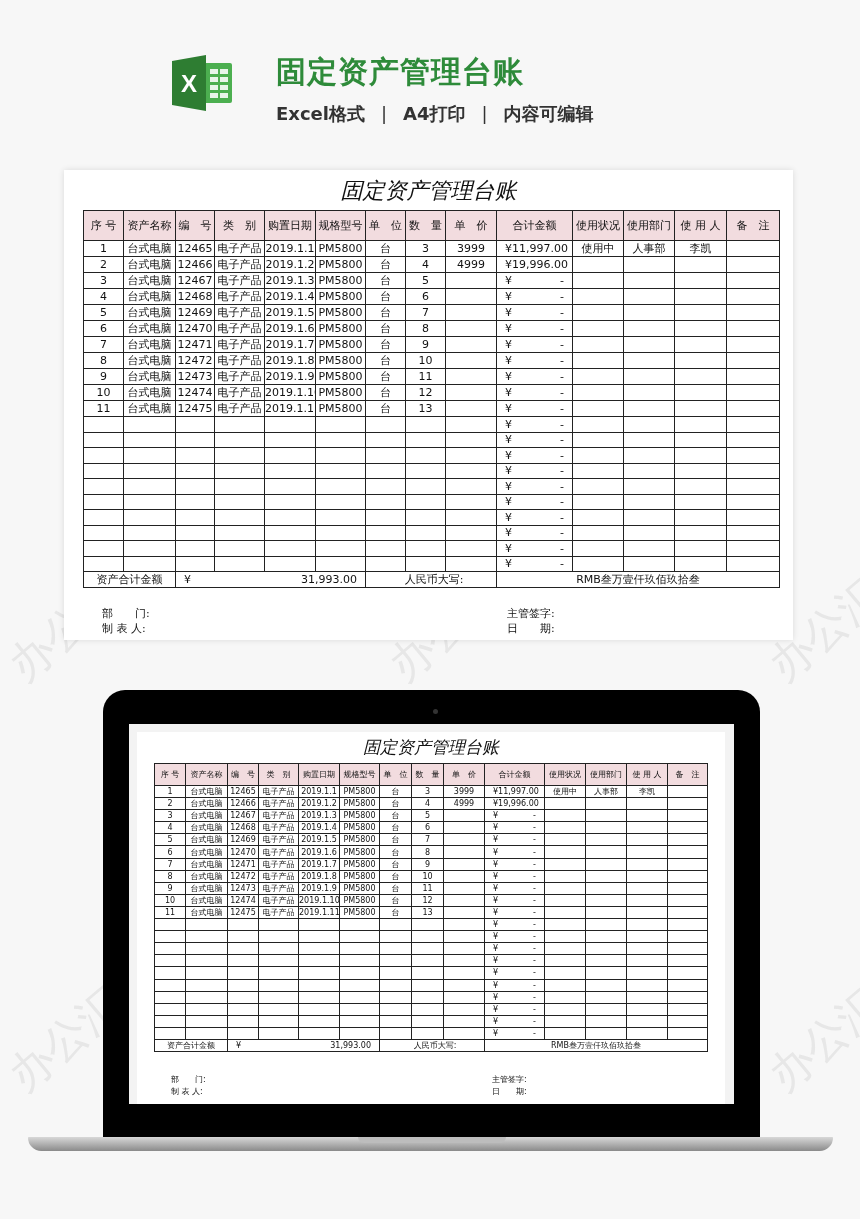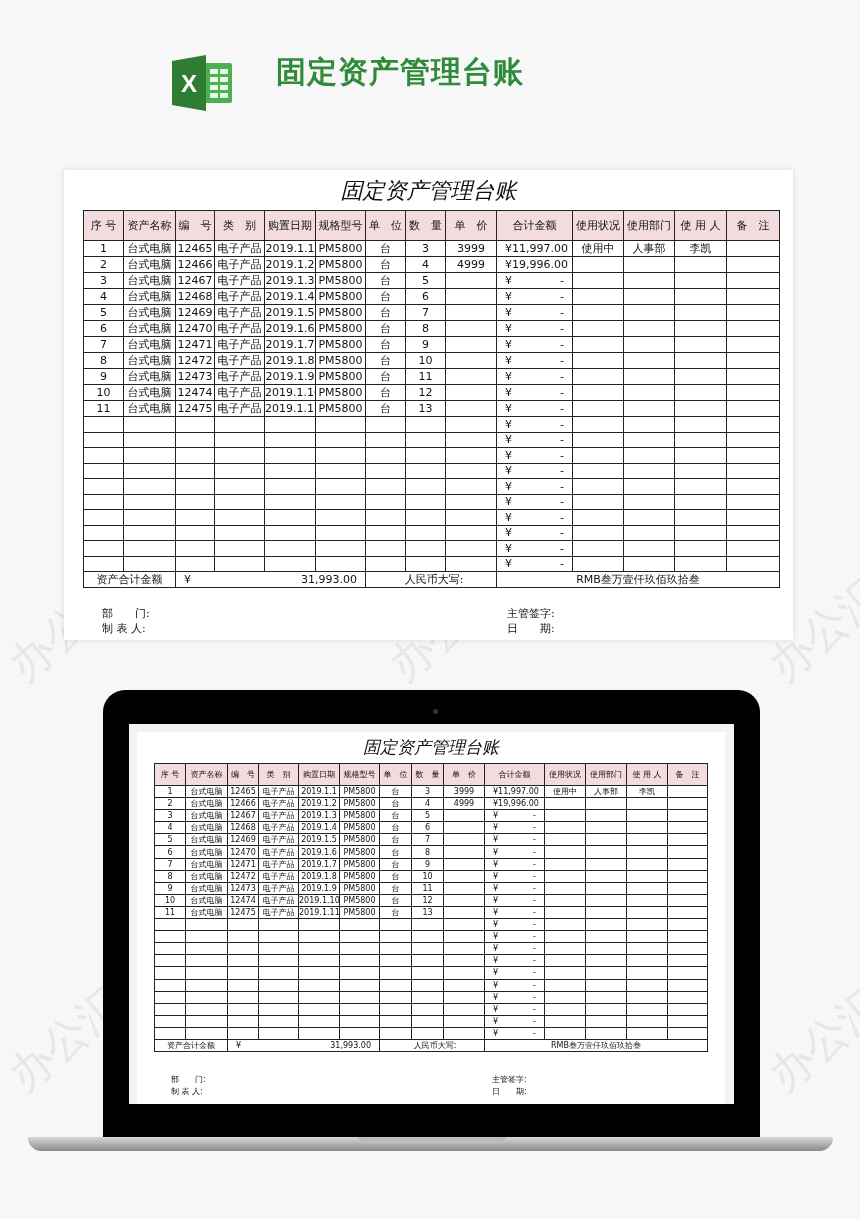--- a/index.html
+++ b/index.html
@@ -46,6 +46,9 @@
     <text x="17" y="37" text-anchor="middle" font-size="24" font-weight="bold" fill="#fff" font-family="Liberation Sans, sans-serif">X</text>
   </svg>
   <div class="banner-title">固定资产管理台账</div>
+  <div class="banner-sub">
+    <span>Excel格式</span><span class="sep">|</span><span>A4打印</span><span class="sep">|</span><span>内容可编辑</span>
+  </div>
 </div>
 
 <div class="watermark" style="left:0px;top:600px;">办公汇</div>

